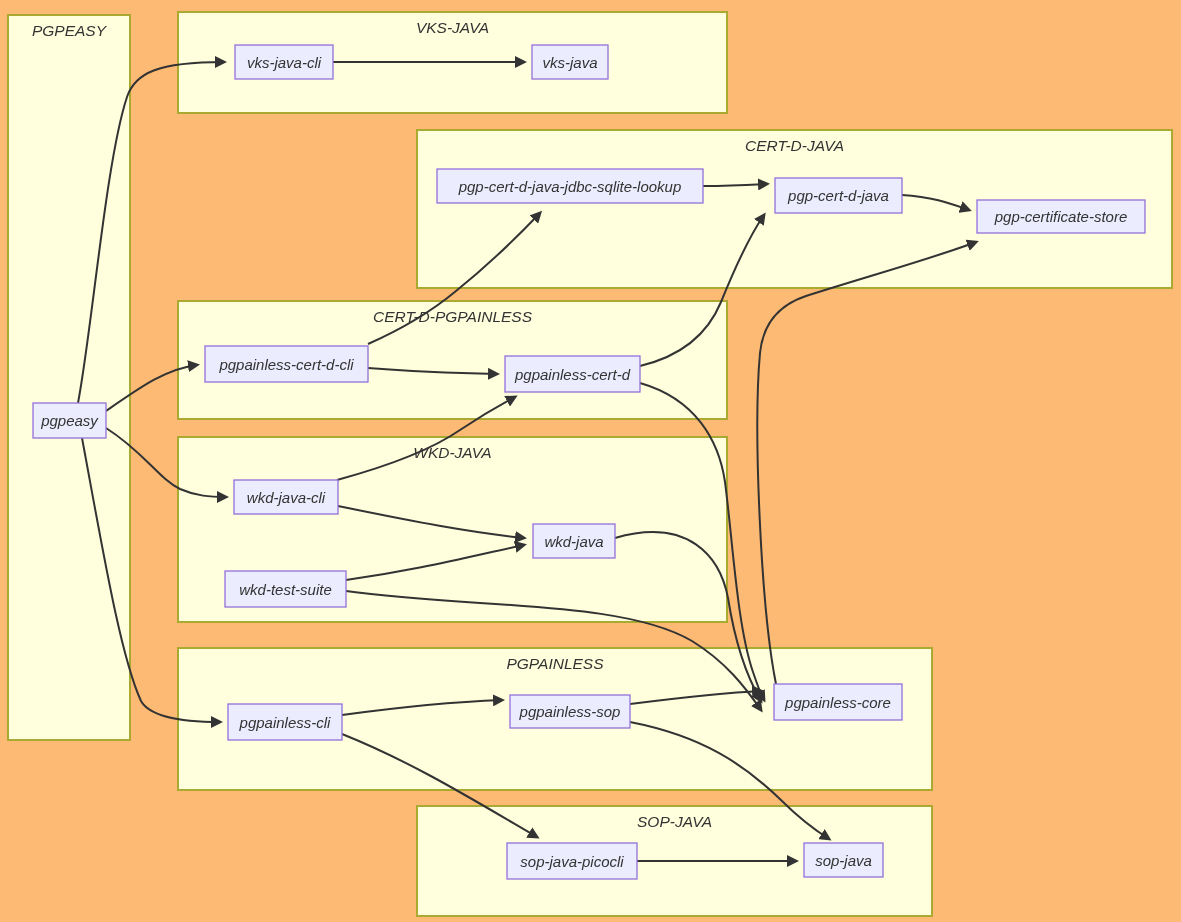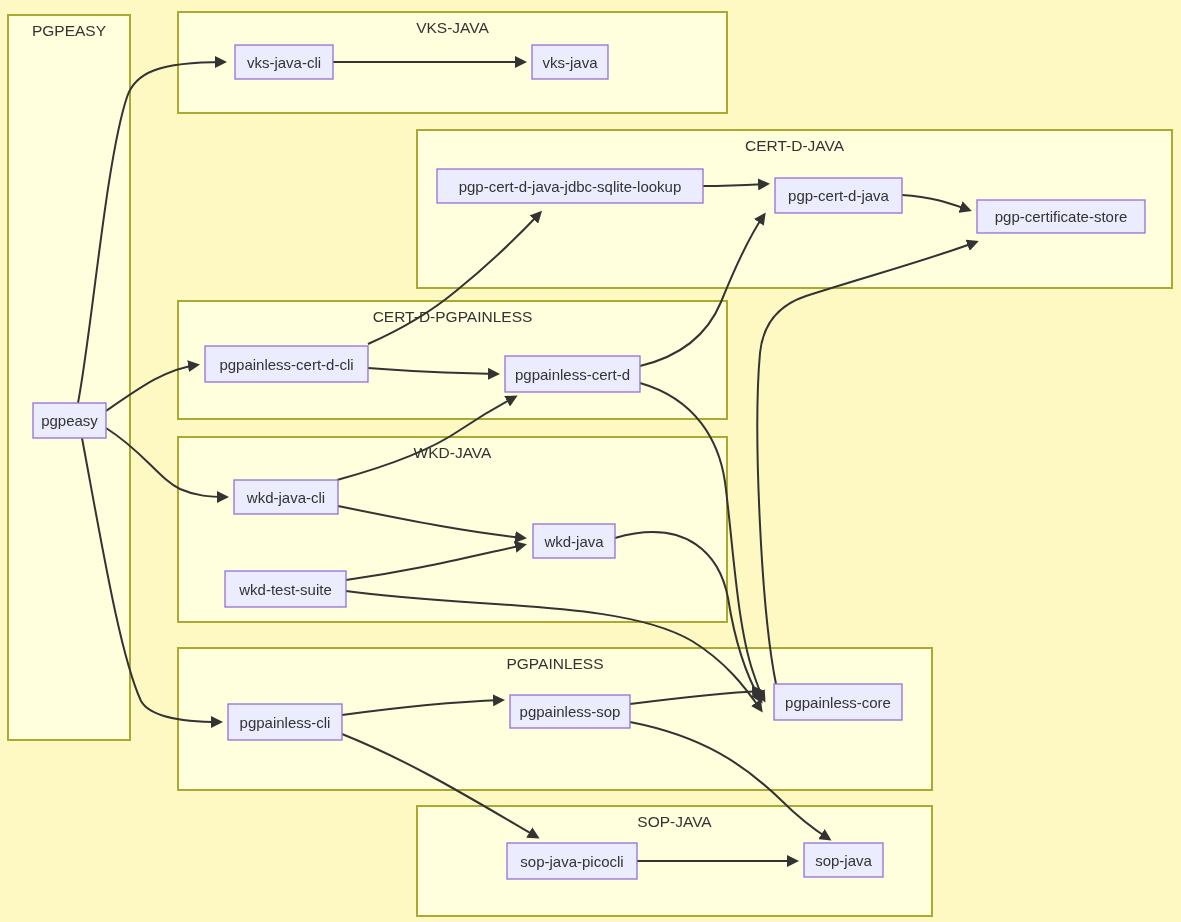--- a/index.html
+++ b/index.html
@@ -12,7 +12,7 @@
 </head>
 <body>
 
-<div id="stage" style="background: #fef9c3;">
+<div id="stage" style="background: #fdba74; font-style: italic;">
   <svg id="graph" width="1181" height="922" viewBox="0 0 1181 922">
     <defs>
       <marker id="arrowhead" markerUnits="userSpaceOnUse" markerWidth="12" markerHeight="12" refX="9" refY="6" orient="auto">

